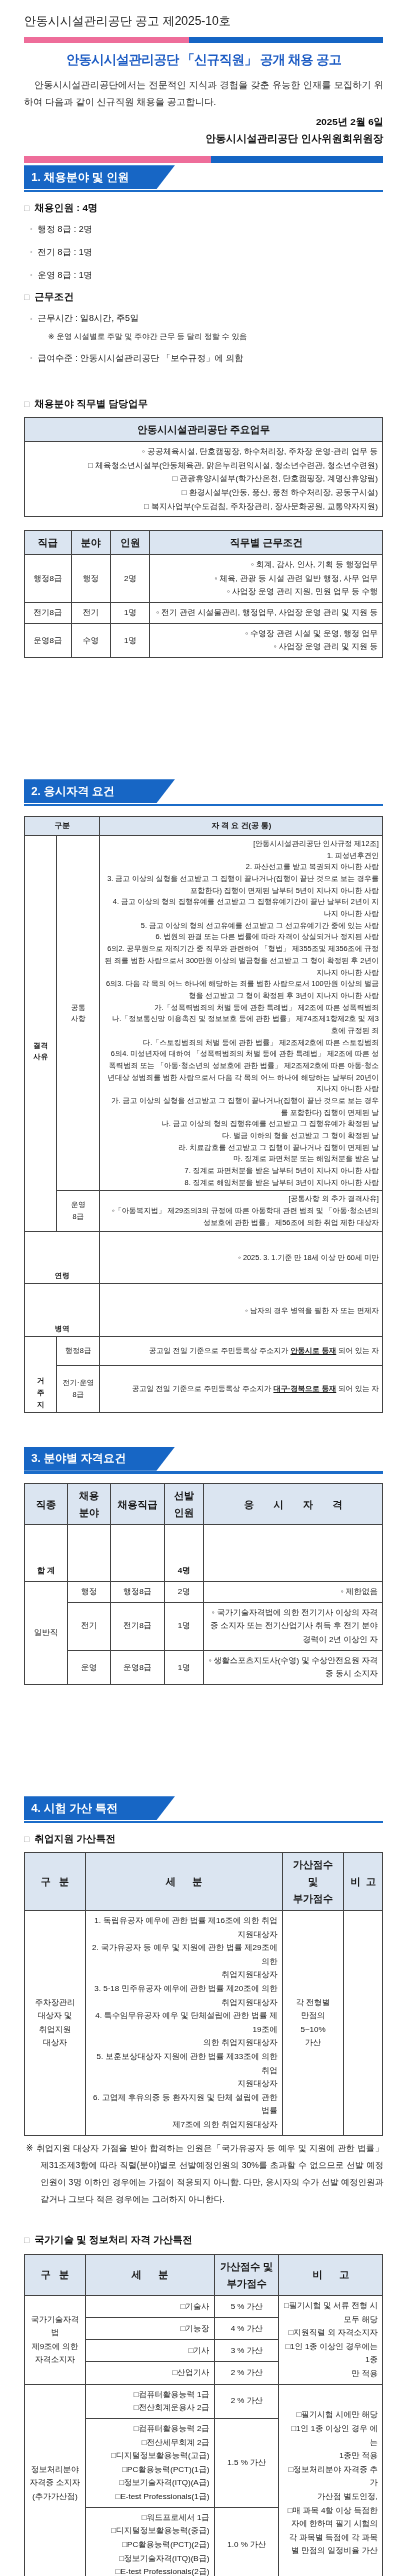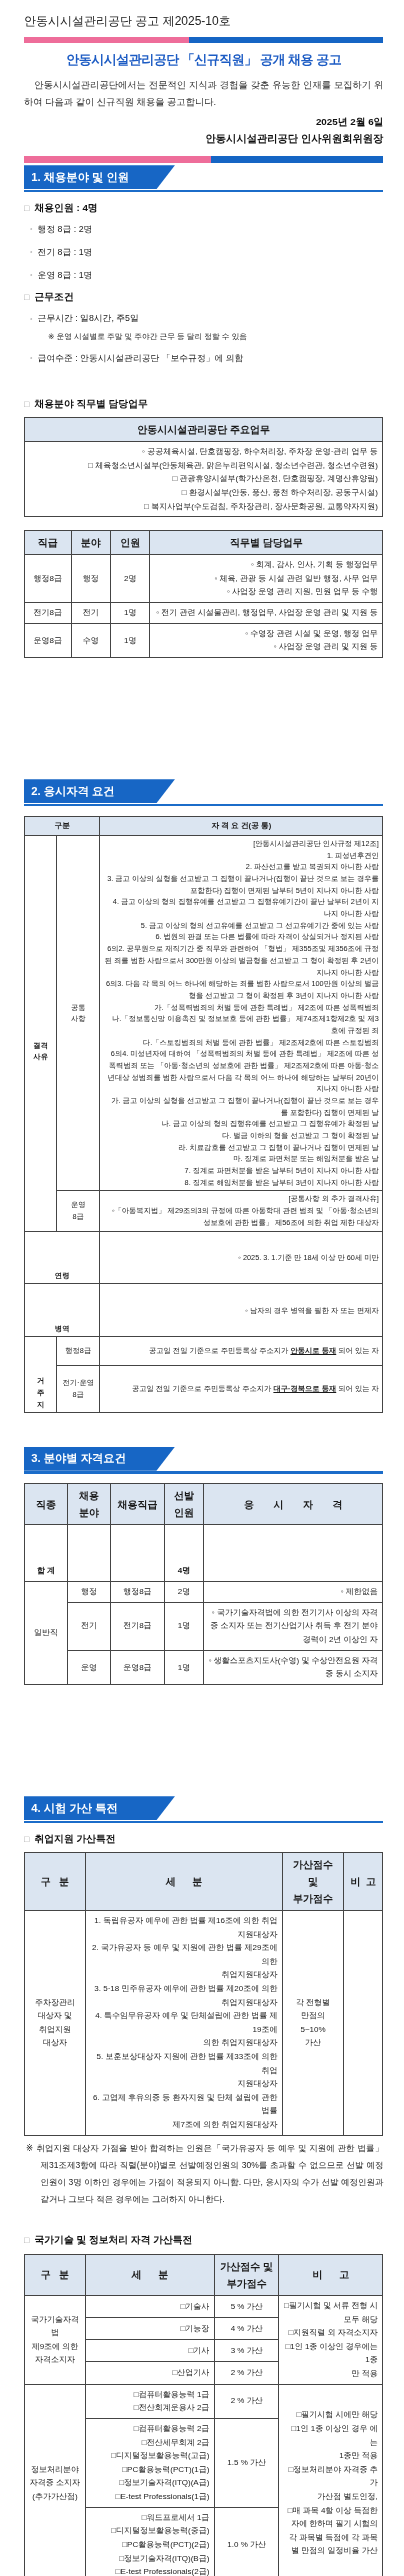--- a/index.html
+++ b/index.html
@@ -153,7 +153,7 @@
               <div class="cellc">인원</div>
             </th>
             <th>
-              <div class="cellc">직무별 담당업무</div>
+              <div class="cellc">직무별 근무조건</div>
             </th>
           </tr>
         </thead>

